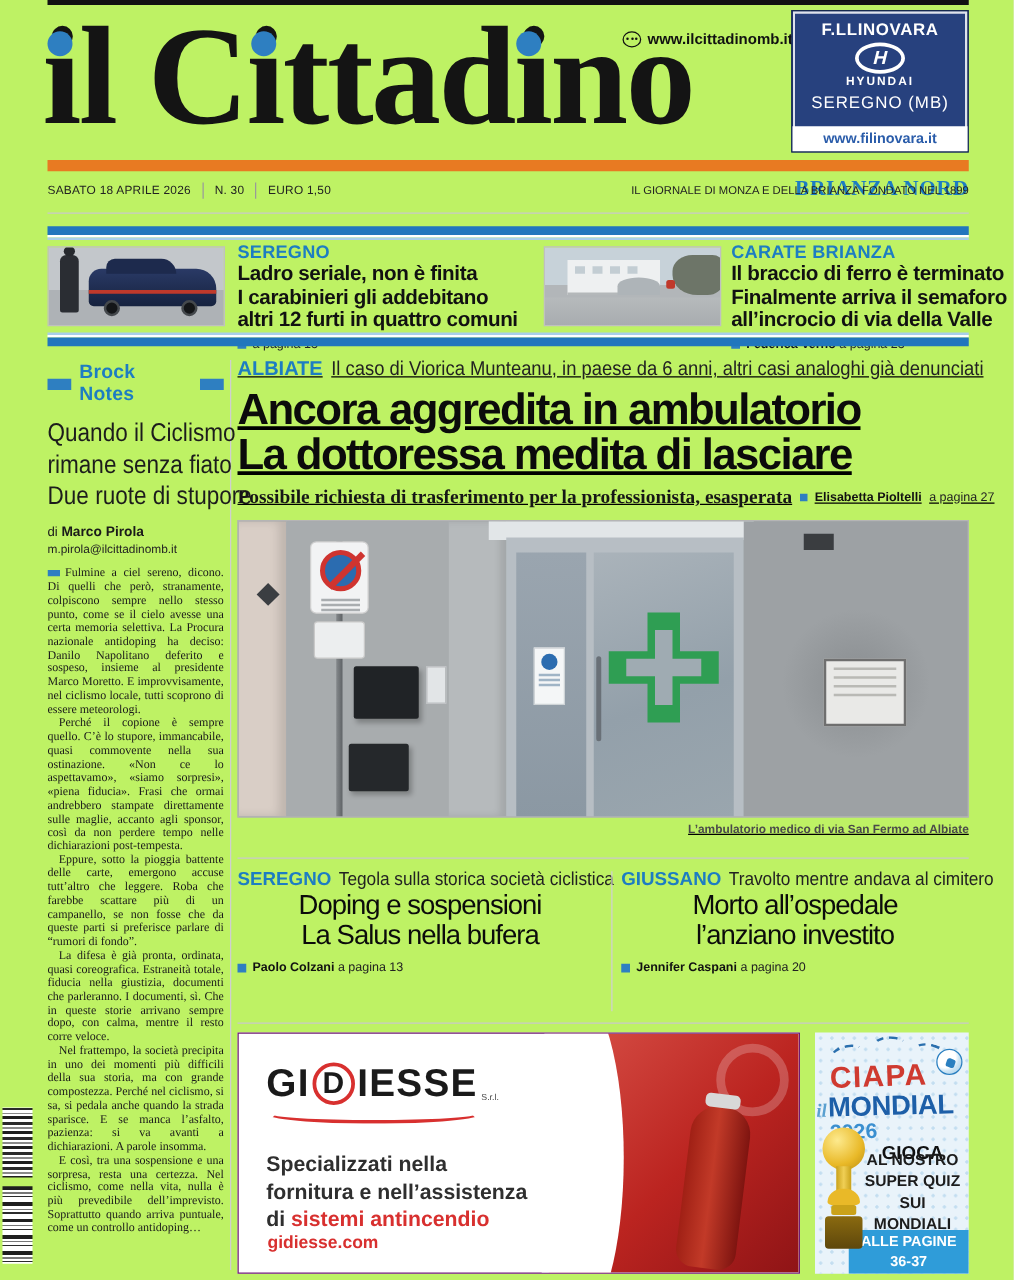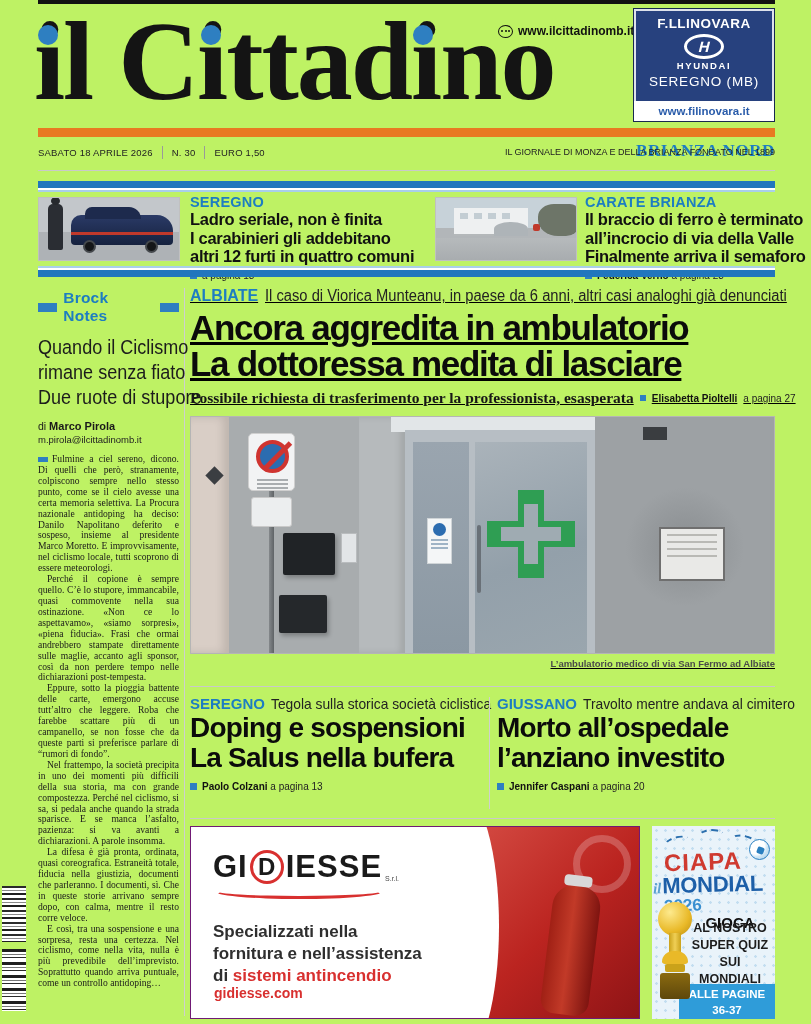--- a/index.html
+++ b/index.html
@@ -283,8 +283,8 @@
   <div class="ttext tt2">
     <div class="kicker">CARATE BRIANZA</div>
     <div class="tline">Il braccio di ferro è terminato</div>
+    <div class="tline">Finalmente arriva il semaforo</div>
     <div class="tline">all’incrocio di via della Valle</div>
-    <div class="tline">Finalmente arriva il semaforo</div>
     <div class="pageline">
       <span class="bsq"></span>
       <span class="pref"><b>Federica Vernò</b> <span>a pagina 23</span></span>

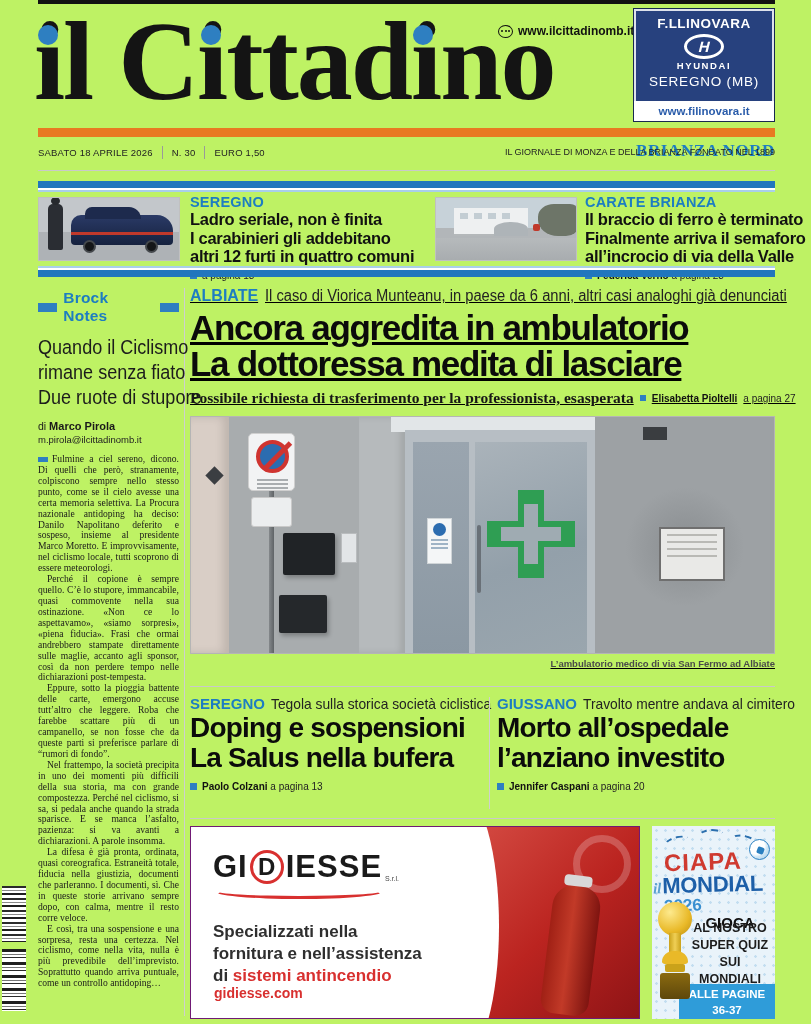--- a/index.html
+++ b/index.html
@@ -154,7 +154,7 @@
   .st-kicker { display:flex; align-items:baseline; gap:6px; white-space:nowrap; }
   .st-kicker .k { font-size:15px; font-weight:800; color:#1d7dc2; }
   .st-kicker .kt { font-size:15px; color:#222; transform:scaleX(.92); transform-origin:0 80%; }
-  .st-h div { font-size:28px; font-weight:700; letter-spacing:-.8px; line-height:1.04; color:#0b0b0b; white-space:nowrap; margin-top:1px; }
+  .st-h div { font-size:22px; font-weight:400; letter-spacing:-.8px; line-height:1.04; color:#0b0b0b; white-space:nowrap; margin-top:1px;text-align:center; }
   .st-by { display:flex; align-items:center; gap:5px; margin-top:9px; }
 
   

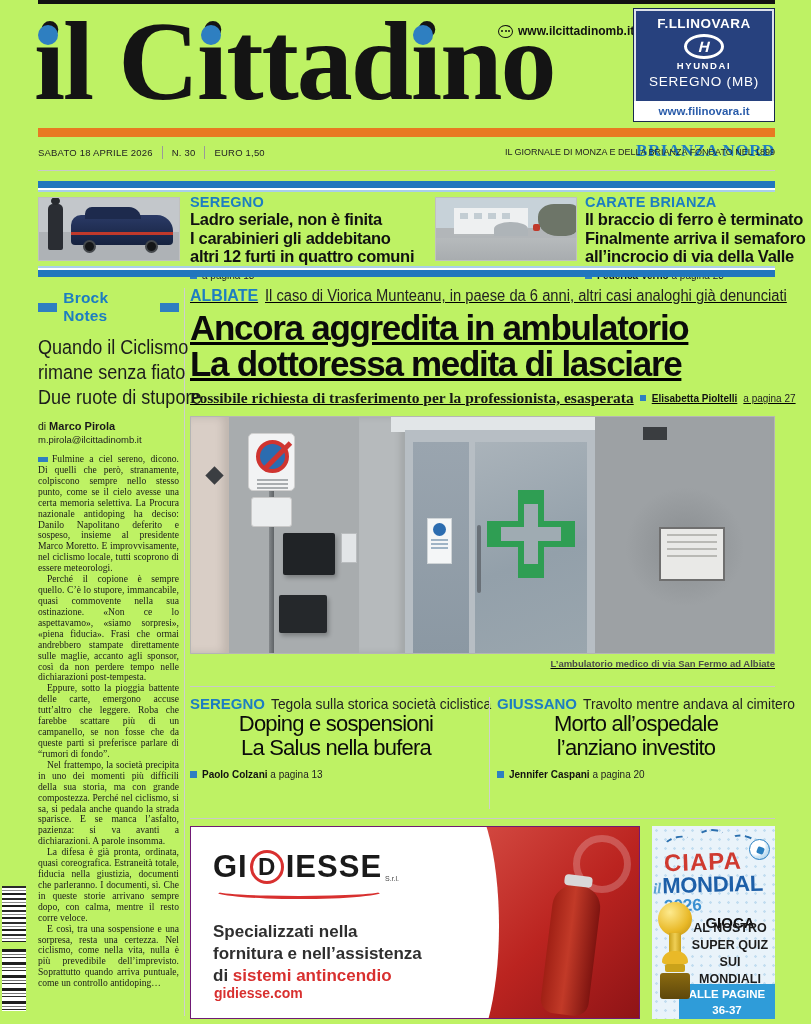--- a/index.html
+++ b/index.html
@@ -316,8 +316,8 @@
       <p class="first"><span class="lead-sq"></span><span>Fulmine a ciel sereno, dicono. Di quelli che però, stranamente, colpiscono sempre nello stesso punto, come se il cielo avesse una certa memoria selettiva. La Procura nazionale antidoping ha deciso: Danilo Napolitano deferito e sospeso, insieme al presidente Marco Moretto. E improvvisamente, nel ciclismo locale, tutti scoprono di essere meteorologi.</span></p>
       <p>Perché il copione è sempre quello. C’è lo stupore, immancabile, quasi commovente nella sua ostinazione. «Non ce lo aspettavamo», «siamo sorpresi», «piena fiducia». Frasi che ormai andrebbero stampate direttamente sulle maglie, accanto agli sponsor, così da non perdere tempo nelle dichiarazioni post-tempesta.</p>
       <p>Eppure, sotto la pioggia battente delle carte, emergono accuse tutt’altro che leggere. Roba che farebbe scattare più di un campanello, se non fosse che da queste parti si preferisce parlare di “rumori di fondo”.</p>
+      <p>La difesa è già pronta, ordinata, quasi coreografica. Estraneità totale, fiducia nella giustizia, documenti che parleranno. I documenti, sì. Che in queste storie arrivano sempre dopo, con calma, mentre il resto corre veloce.</p>
       <p>Nel frattempo, la società precipita in uno dei momenti più difficili della sua storia, ma con grande compostezza. Perché nel ciclismo, si sa, si pedala anche quando la strada sparisce. E se manca l’asfalto, pazienza: si va avanti a dichiarazioni. A parole insomma.</p>
-      <p>La difesa è già pronta, ordinata, quasi coreografica. Estraneità totale, fiducia nella giustizia, documenti che parleranno. I documenti, sì. Che in queste storie arrivano sempre dopo, con calma, mentre il resto corre veloce.</p>
       <p>E così, tra una sospensione e una sorpresa, resta una certezza. Nel ciclismo, come nella vita, nulla è più prevedibile dell’imprevisto. Soprattutto quando arriva puntuale, come un controllo antidoping…</p>
     </div>
   </div>

